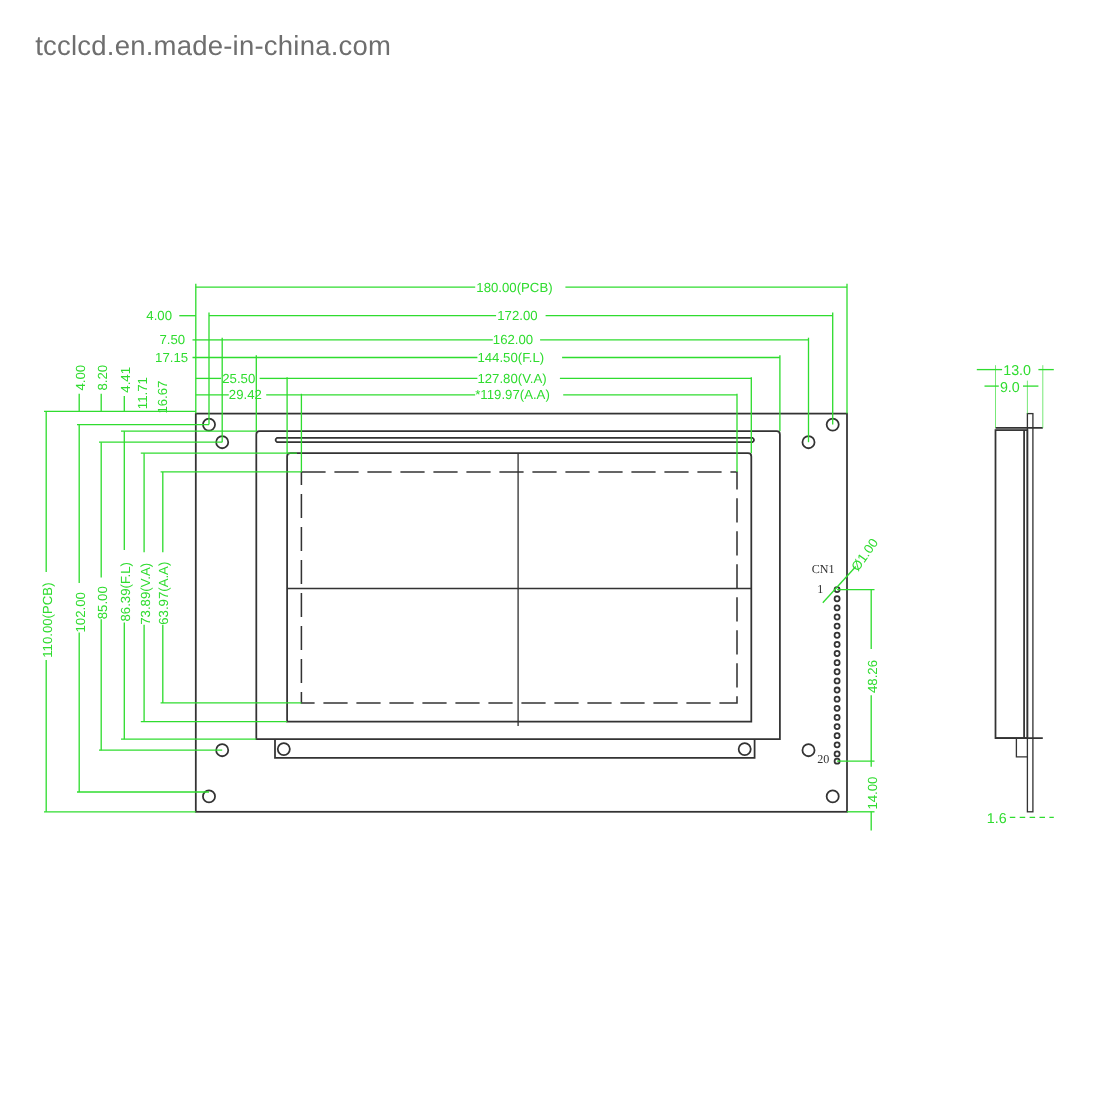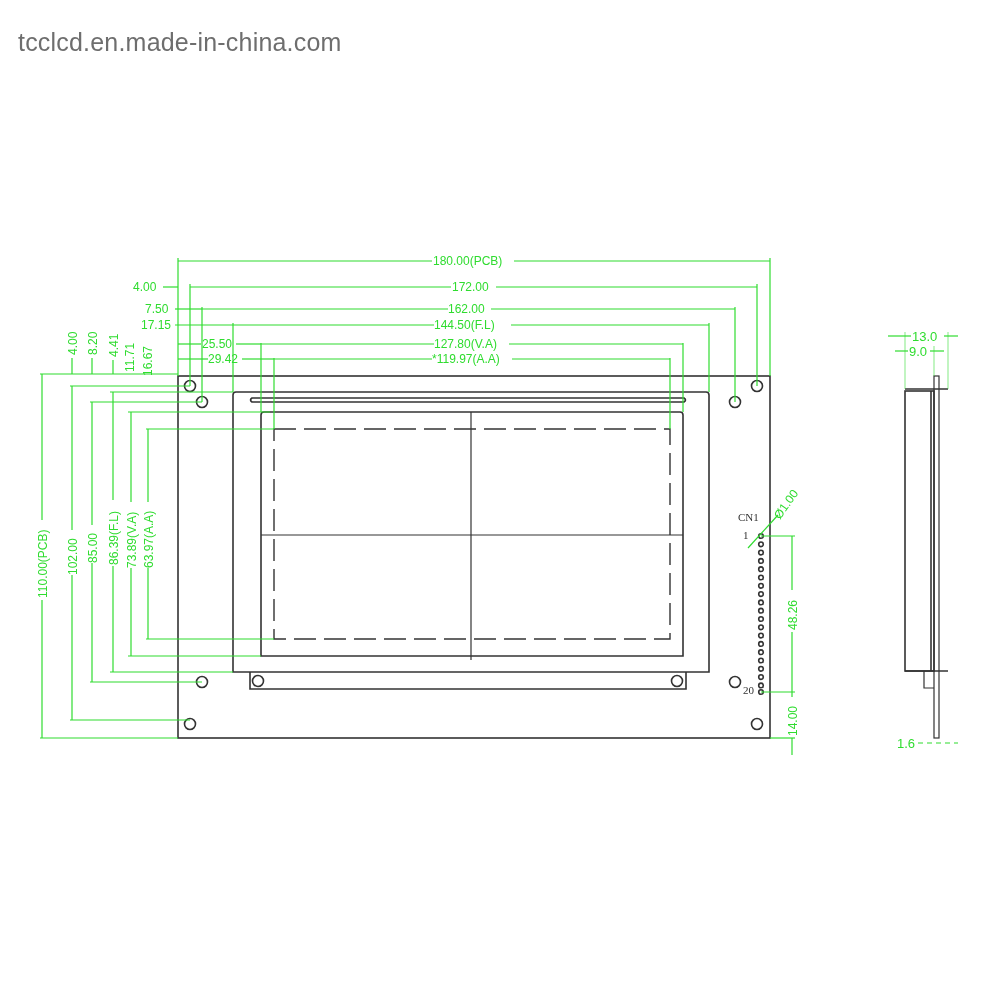--- a/index.html
+++ b/index.html
@@ -4,7 +4,7 @@
 <style>
   html,body{margin:0;padding:0;background:#ffffff;}
   body{width:1000px;height:1000px;position:relative;overflow:hidden;font-family:"Liberation Sans",sans-serif;}
-  .watermark{position:absolute;left:18px;top:28px;font-size:25px;color:#6e6e6e;letter-spacing:0.2px;font-family:"Liberation Sans",sans-serif;}
+  .watermark{position:absolute;left:32px;top:28px;font-size:25px;color:#6e6e6e;letter-spacing:0.2px;font-family:"Liberation Sans",sans-serif;}
   svg{position:absolute;left:0;top:0;}
   .dim{fill:#2fdc2f;font-family:"Liberation Sans",sans-serif;font-size:12px;}
   .dim-lg{fill:#2fdc2f;font-family:"Liberation Sans",sans-serif;font-size:13px;}

